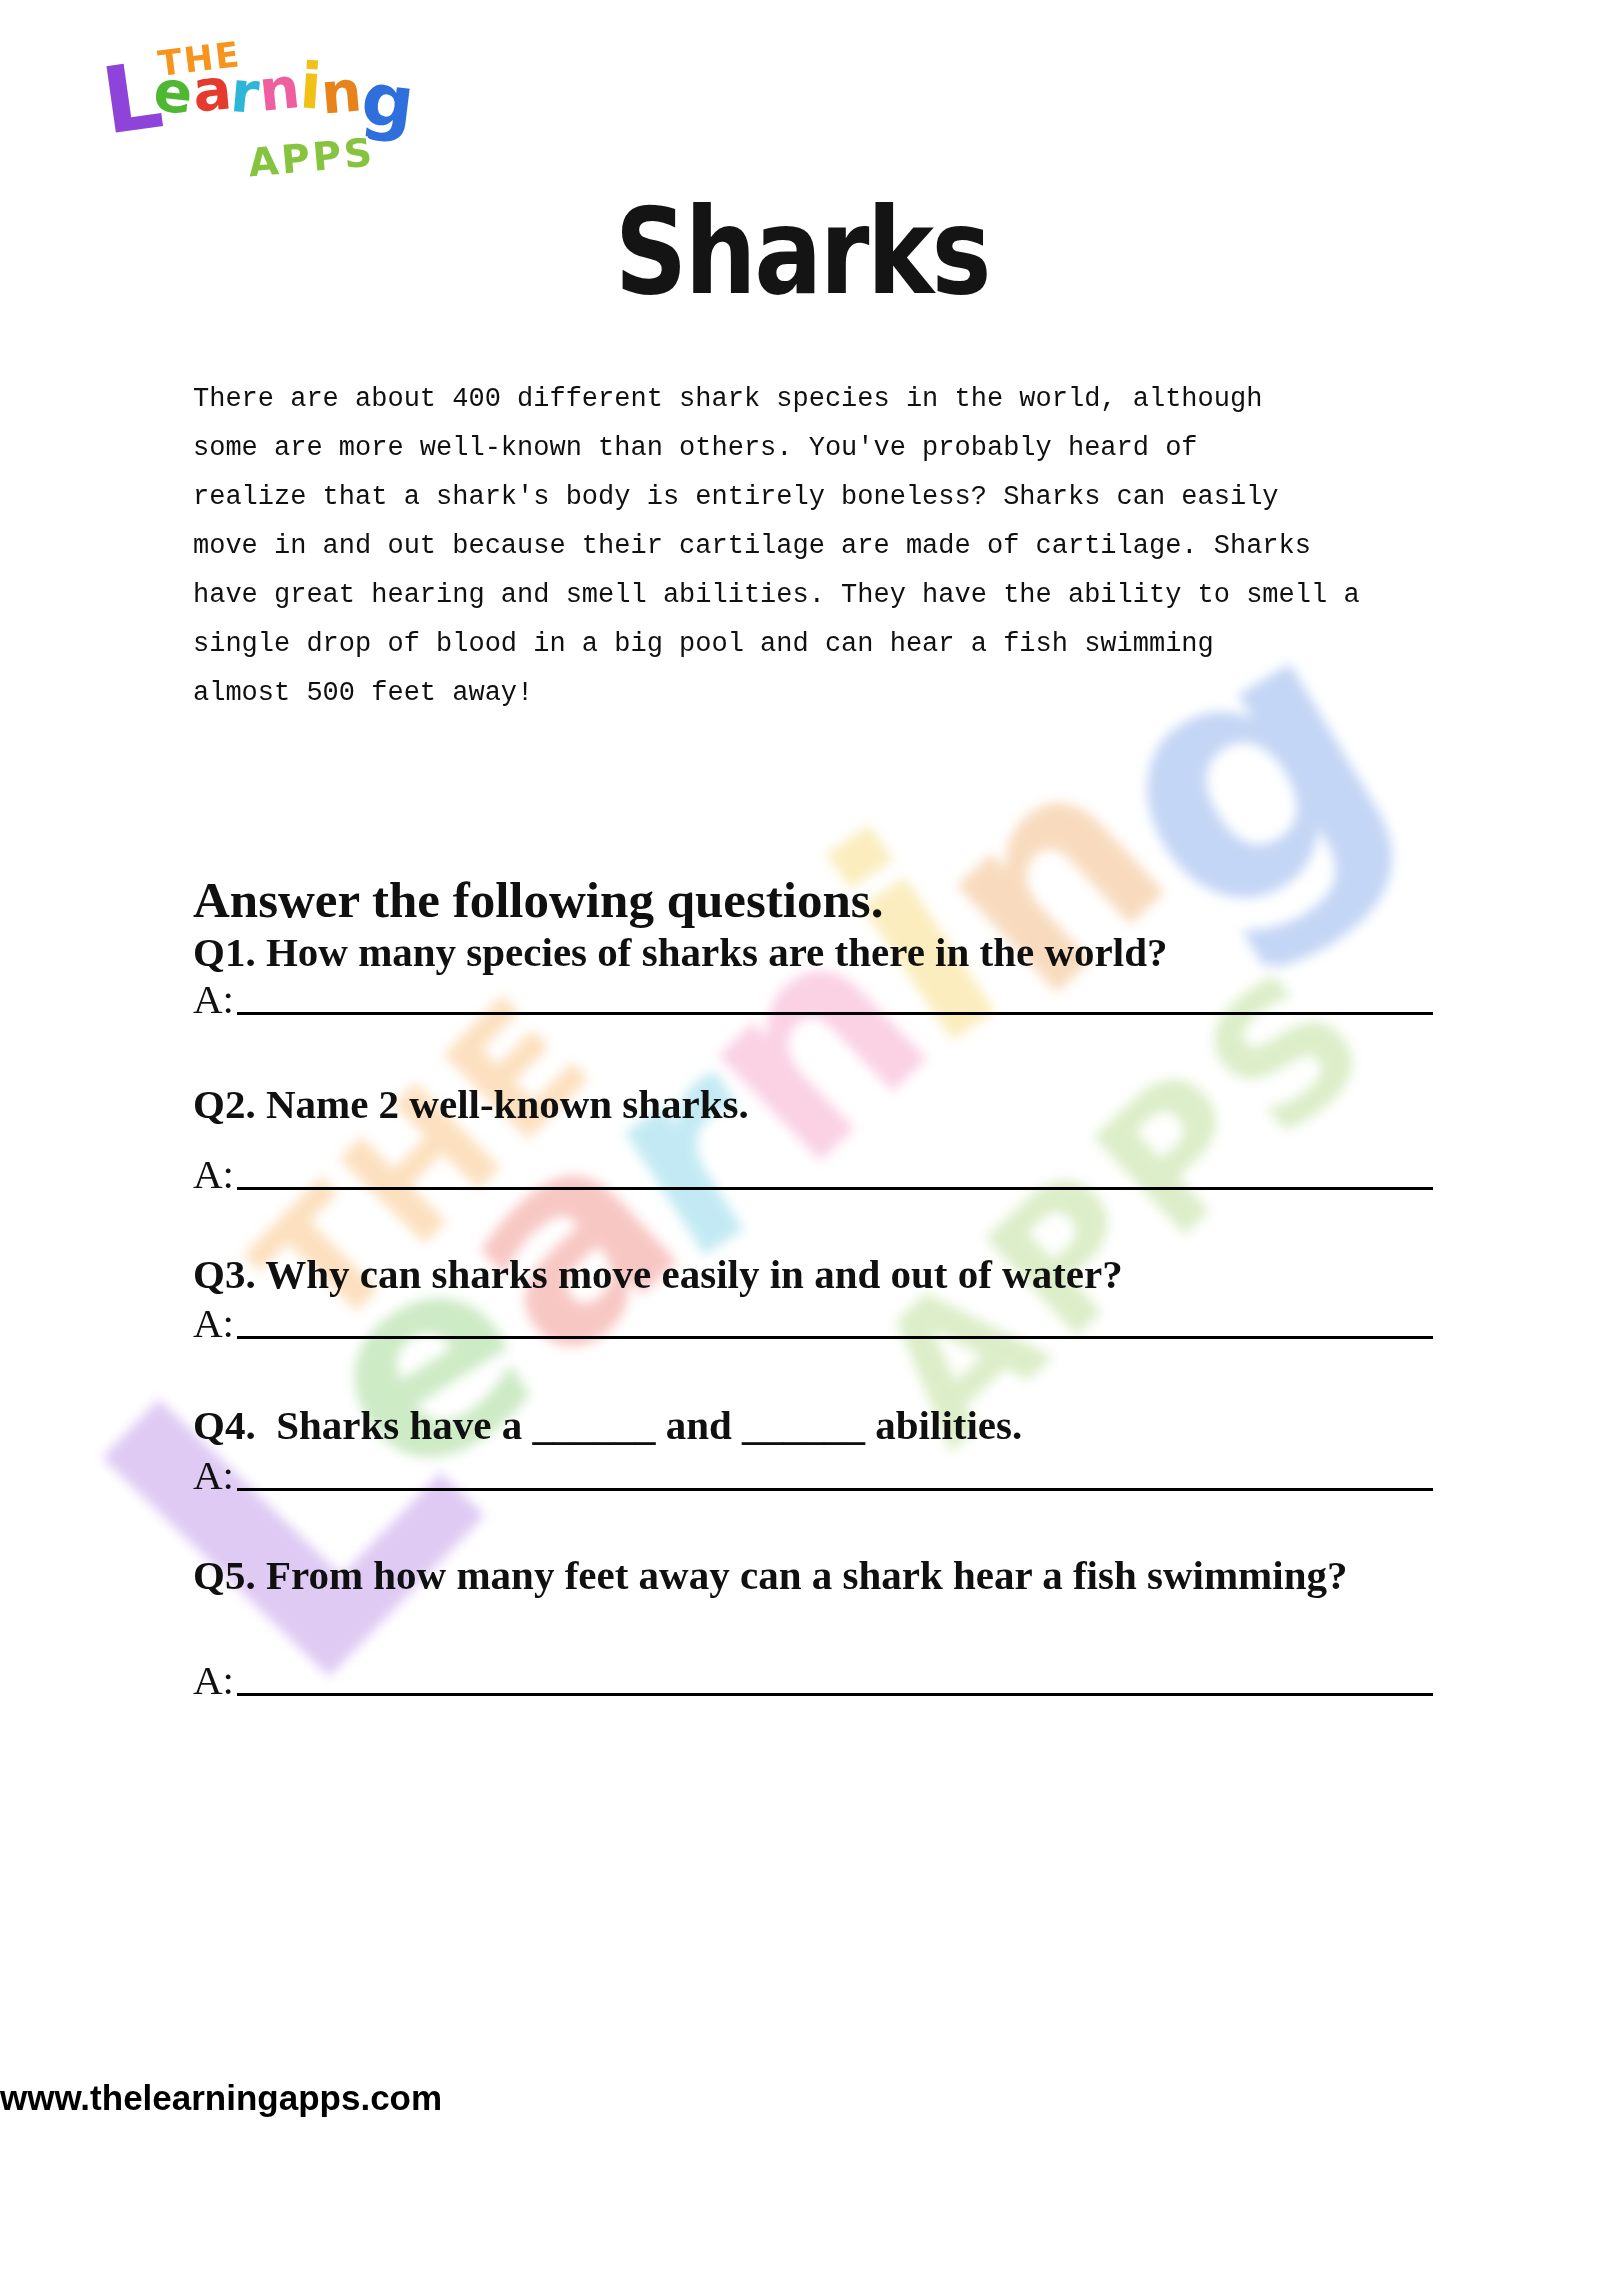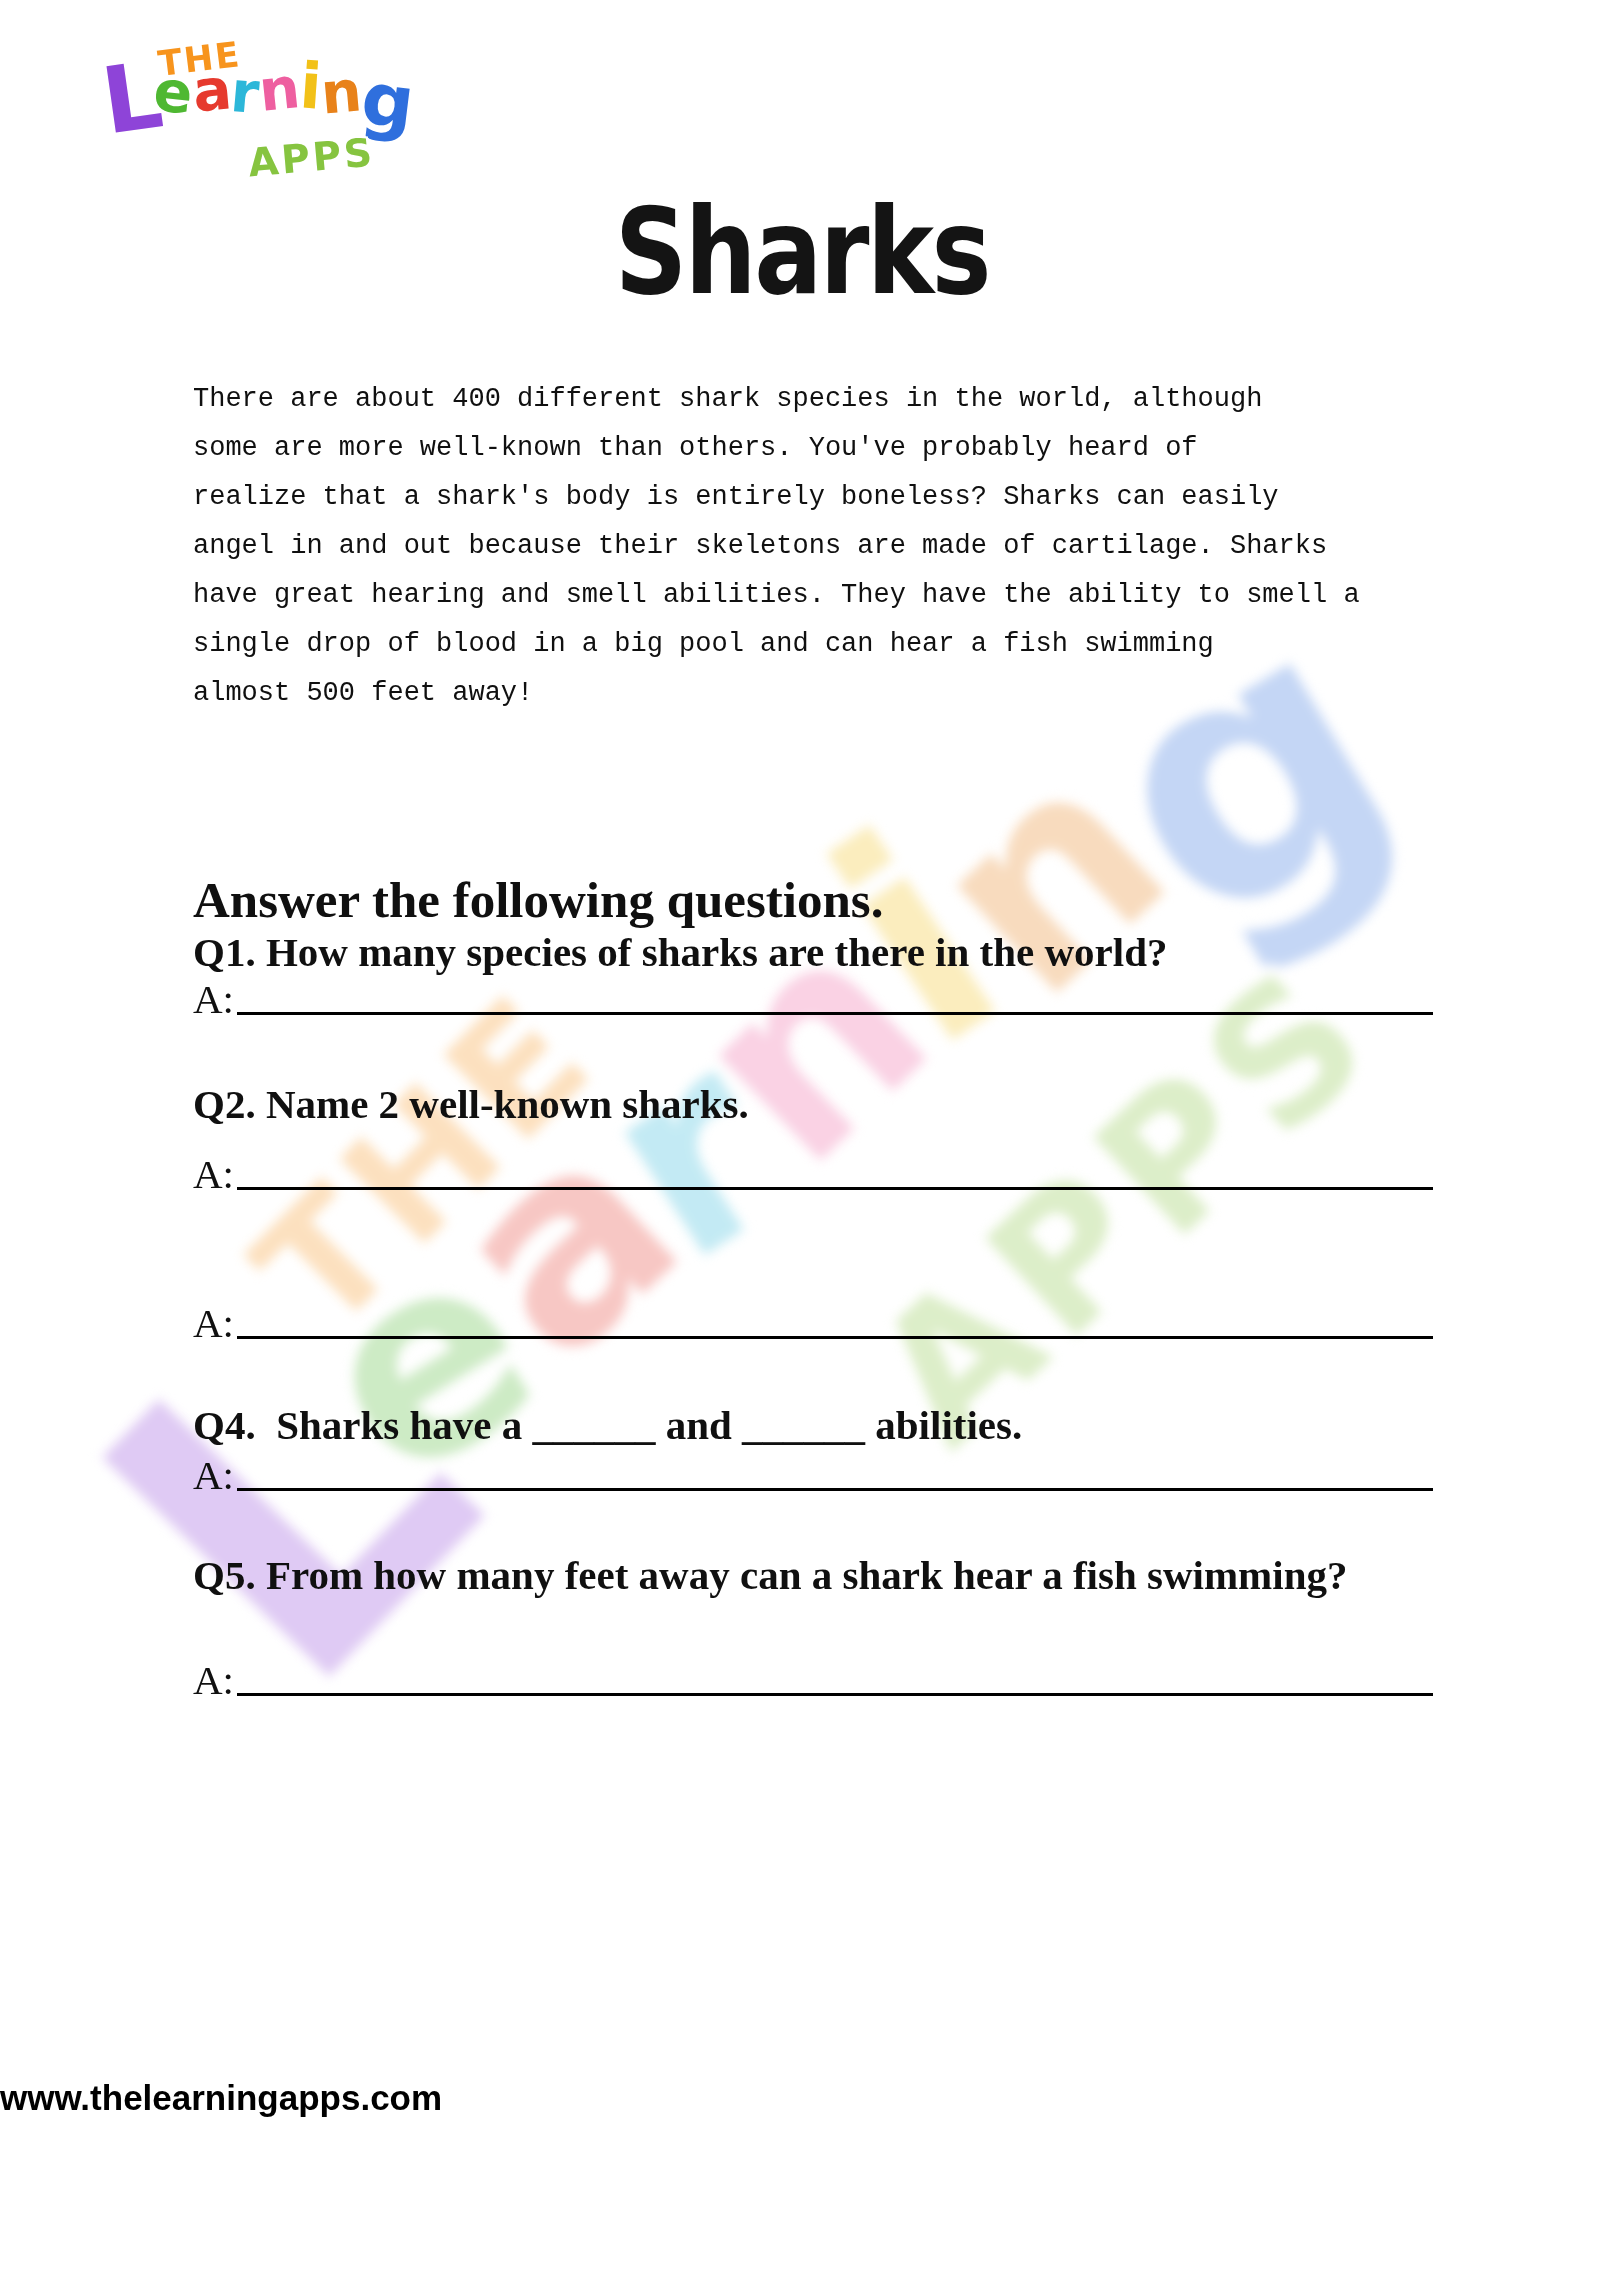--- a/index.html
+++ b/index.html
@@ -94,7 +94,7 @@
       <div class="line">There are about 400 different shark species in the world, although</div>
       <div class="line">some are more well-known than others. You've probably heard of</div>
       <div class="line">realize that a shark's body is entirely boneless? Sharks can easily</div>
-      <div class="line">angel in and out because their skeletons are made of cartilage. Sharks</div>
+      <div class="line">move in and out because their cartilage are made of cartilage. Sharks</div>
       <div class="line">have great hearing and smell abilities. They have the ability to smell a</div>
       <div class="line">single drop of blood in a big pool and can hear a fish swimming</div>
       <div class="line">almost 500 feet away!</div>

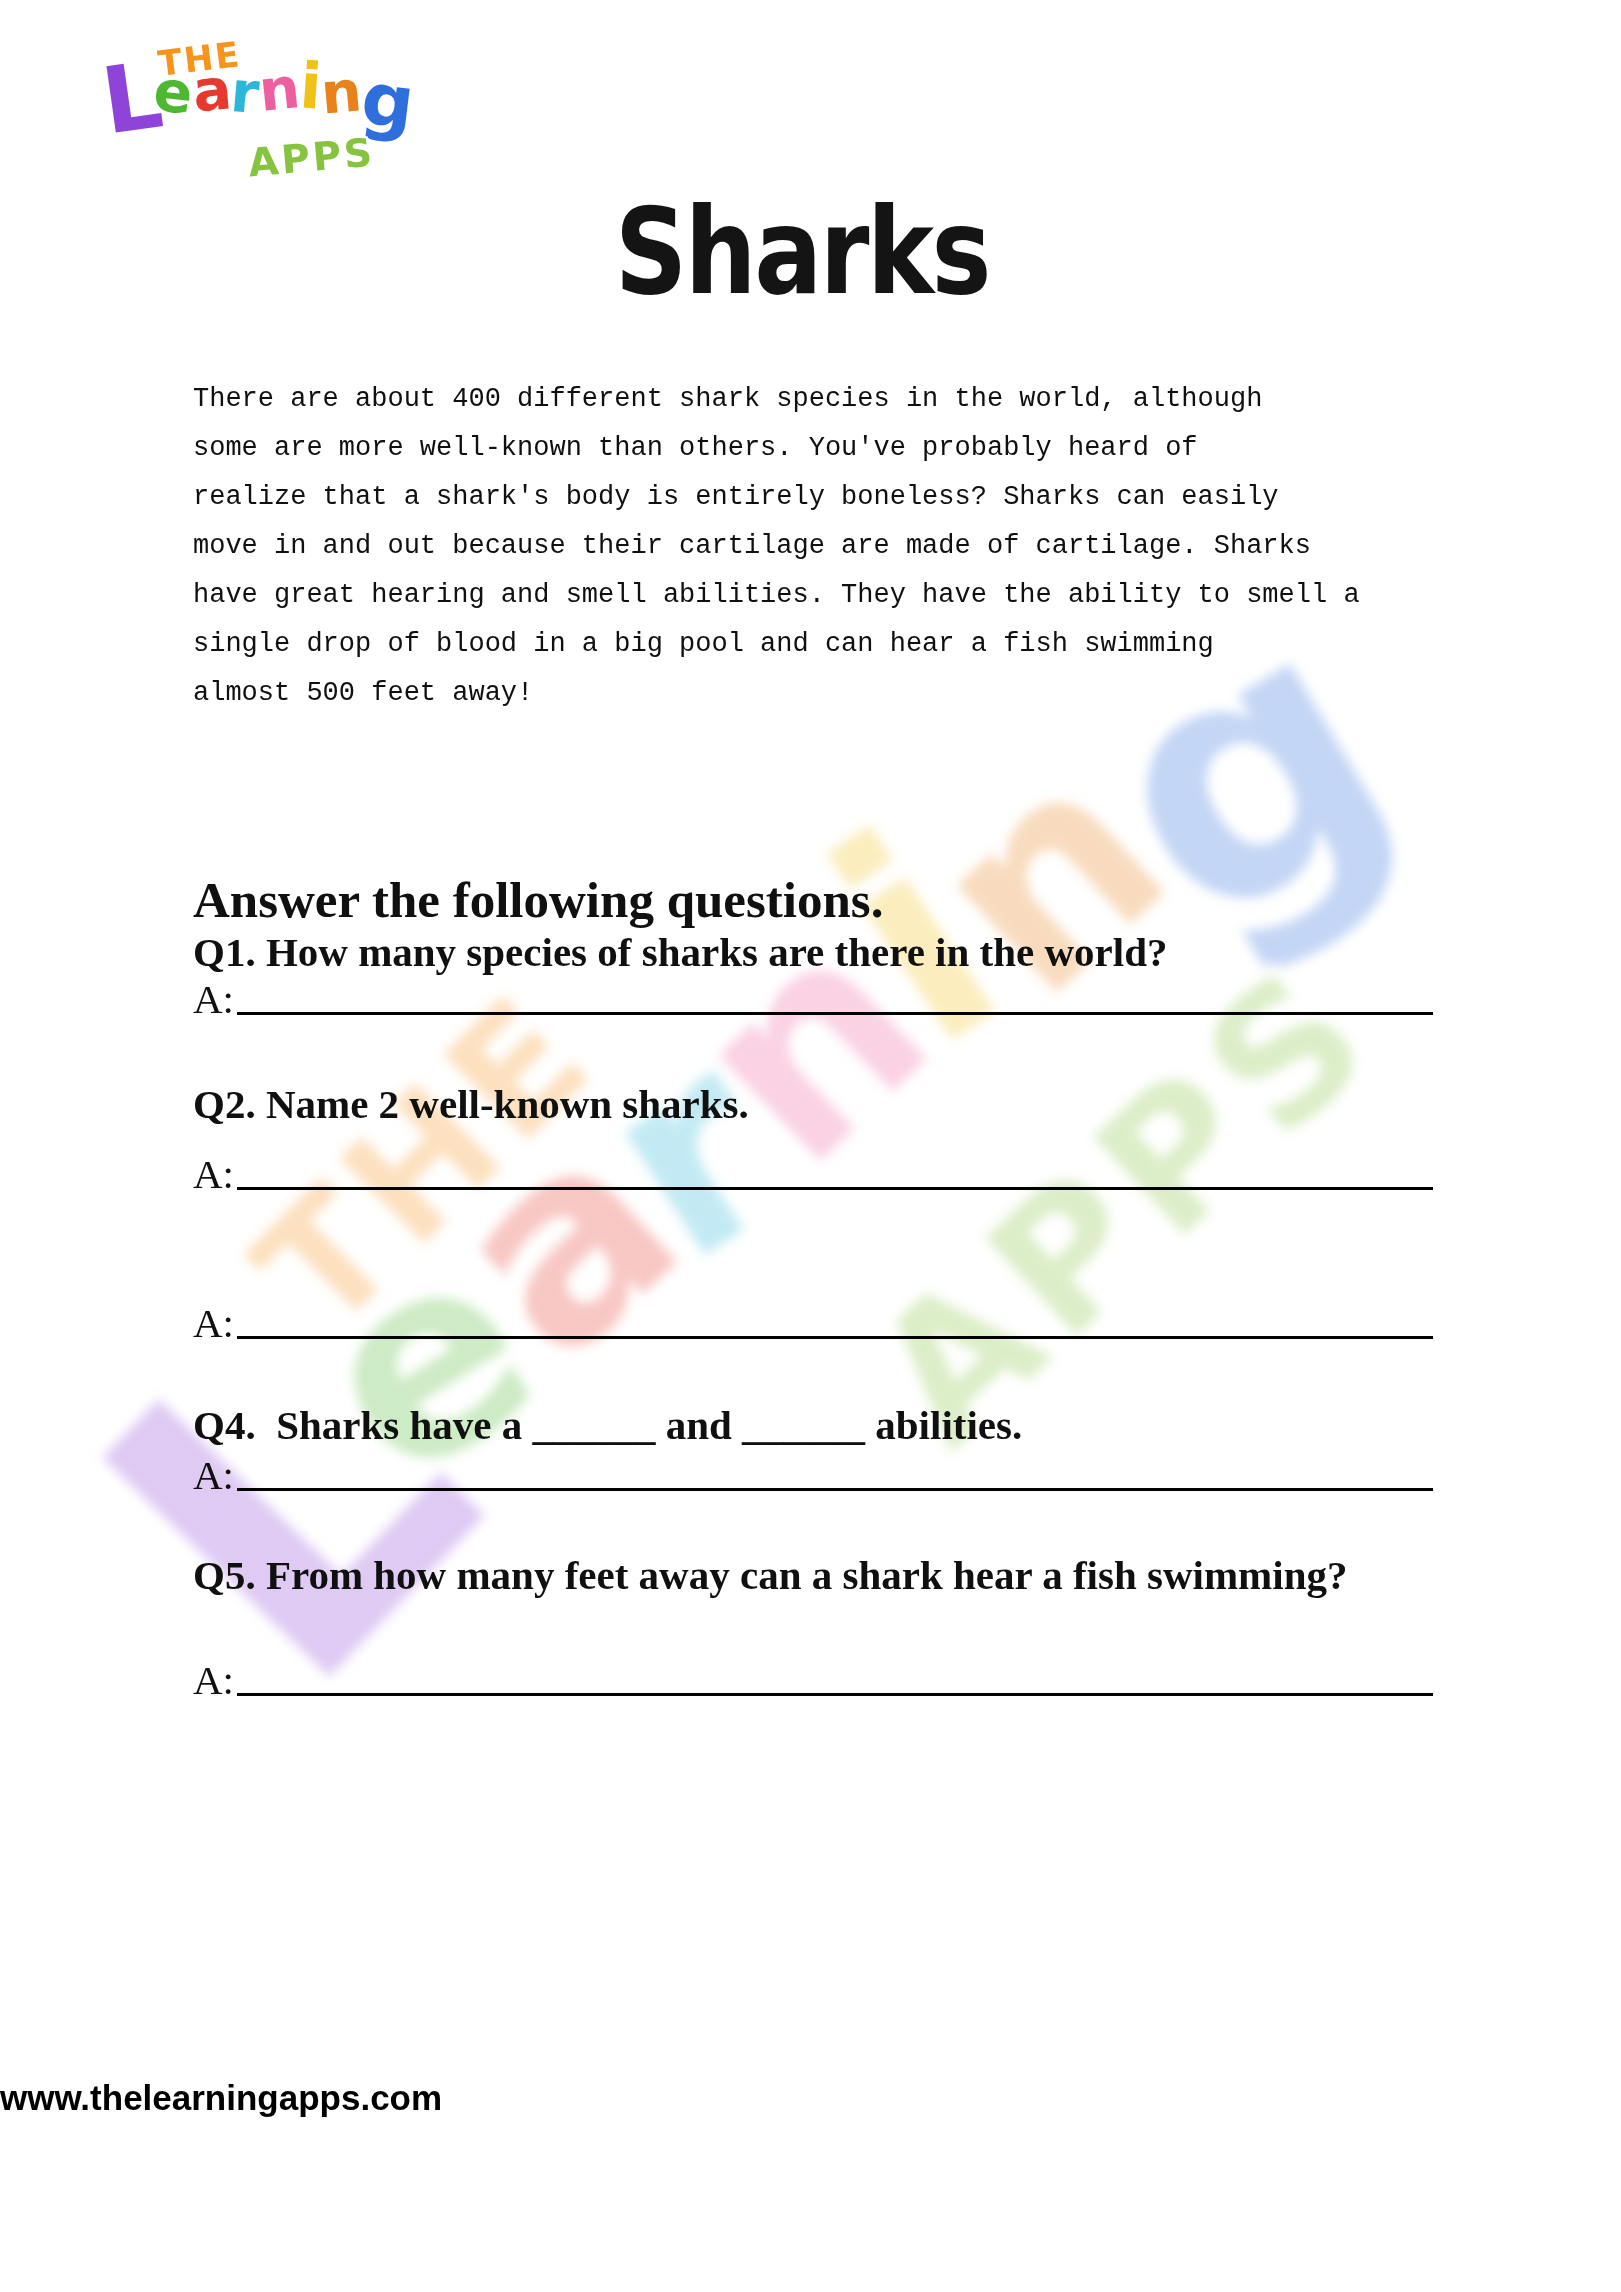--- a/index.html
+++ b/index.html
@@ -114,6 +114,7 @@
       <span class="answer-line"></span>
     </div>
 
+    <div class="q-label" style="top:1250px">Q3. Why can sharks move easily in and out of water?</div>
     <div class="answer-row" style="top:1299px">
       <span>A:</span>
       <span class="answer-line"></span>

